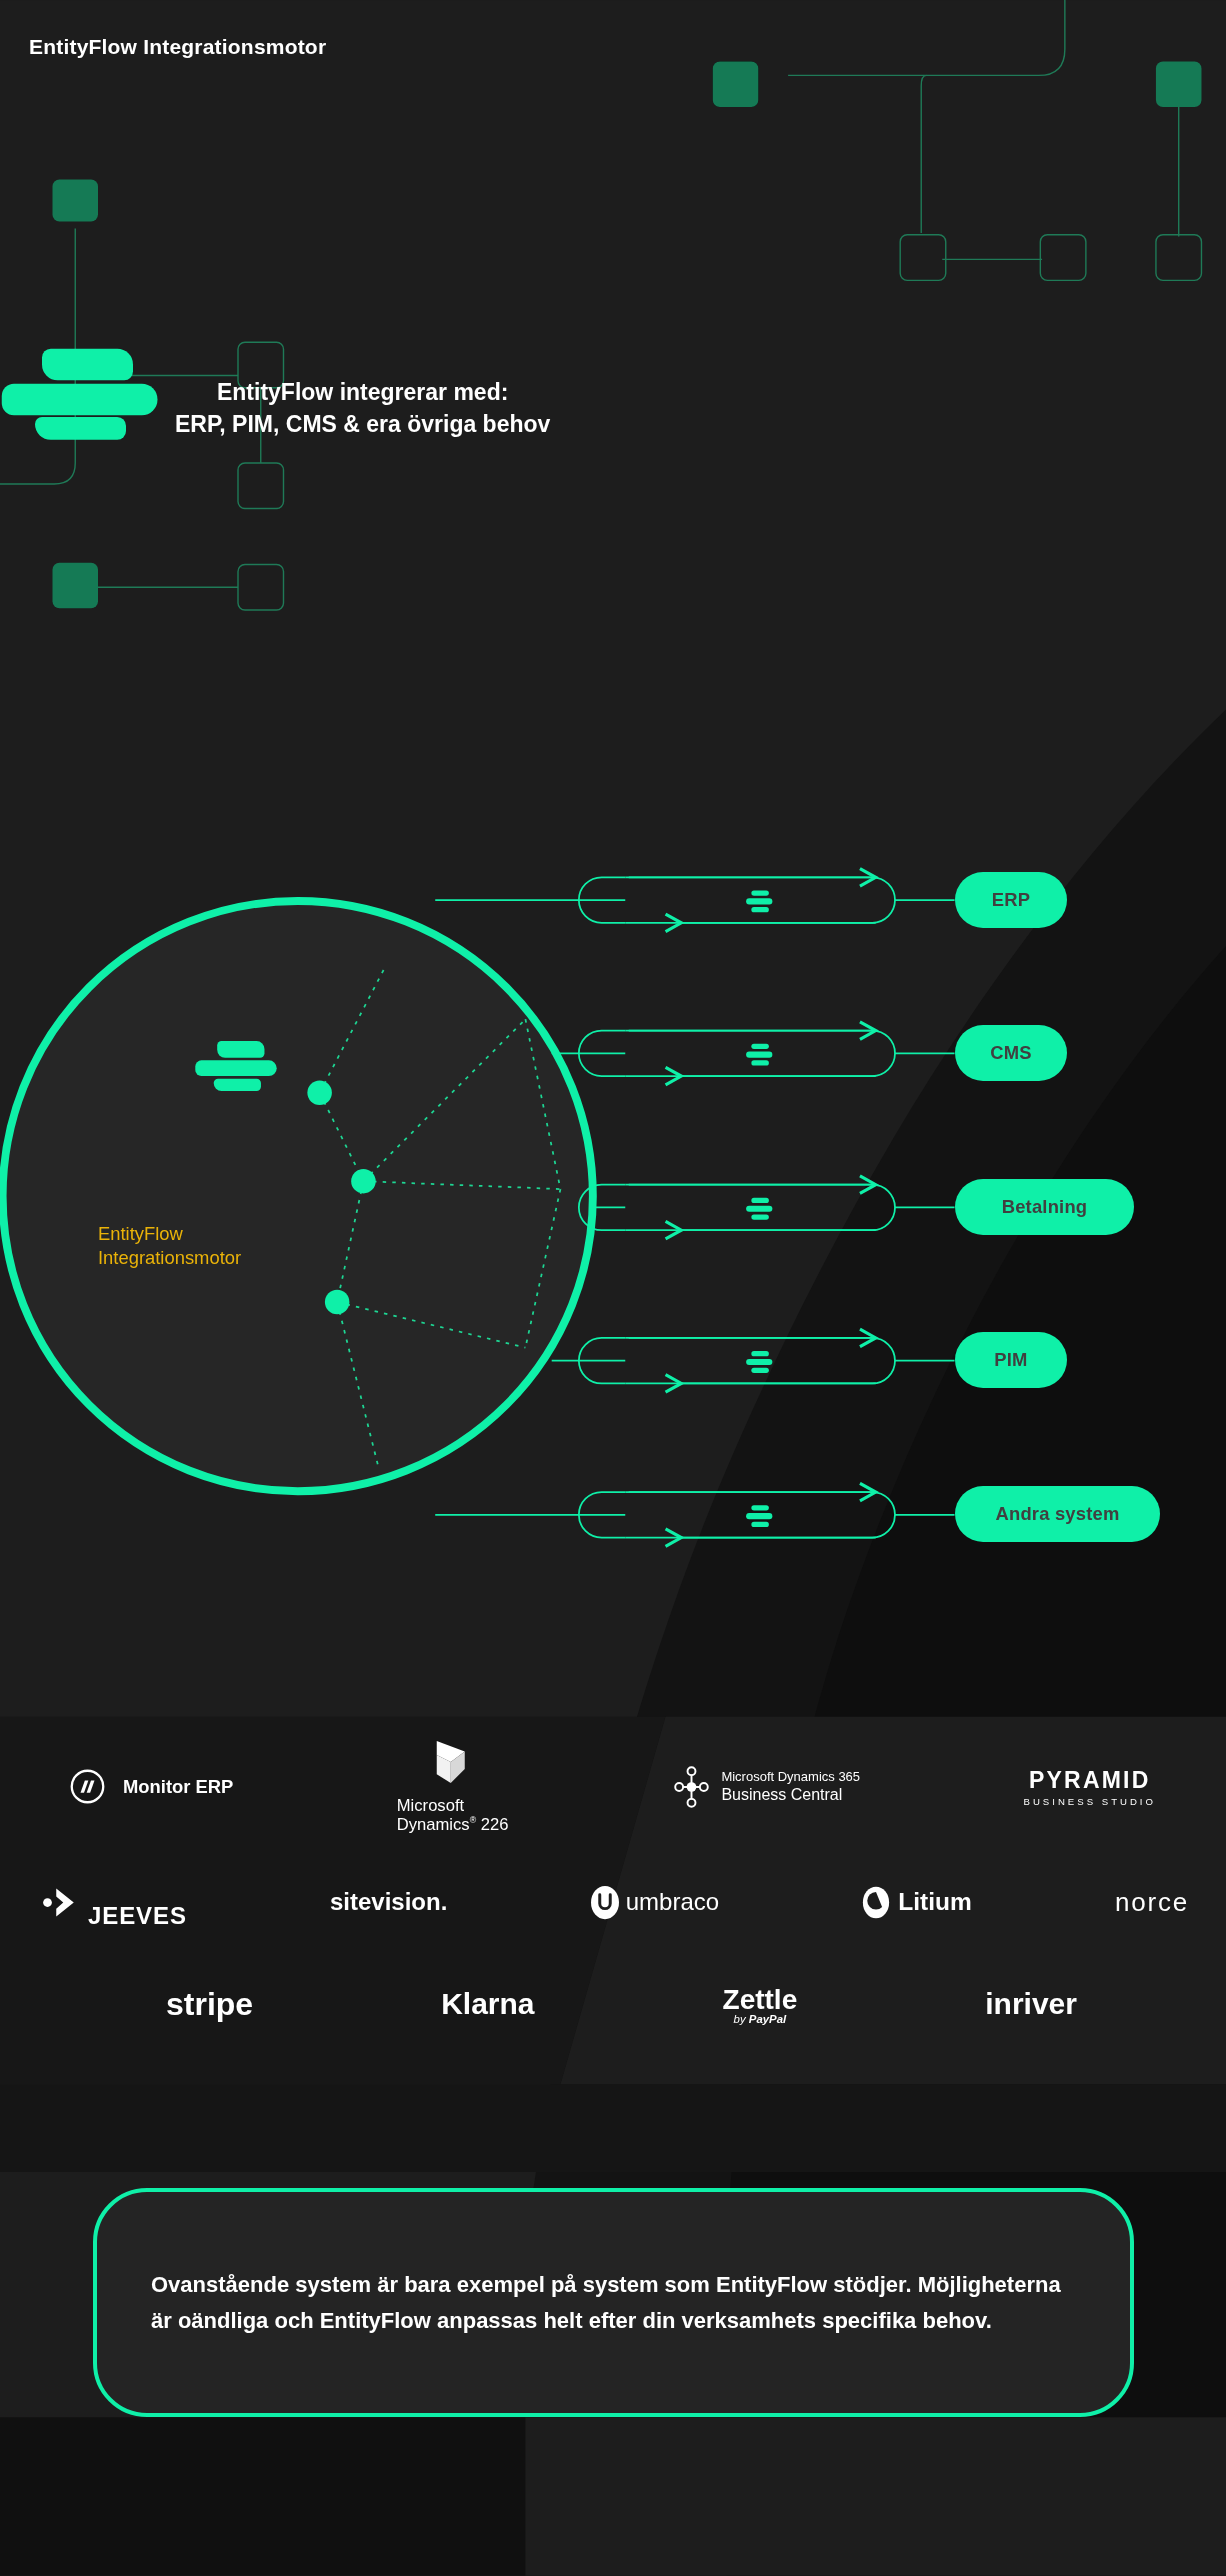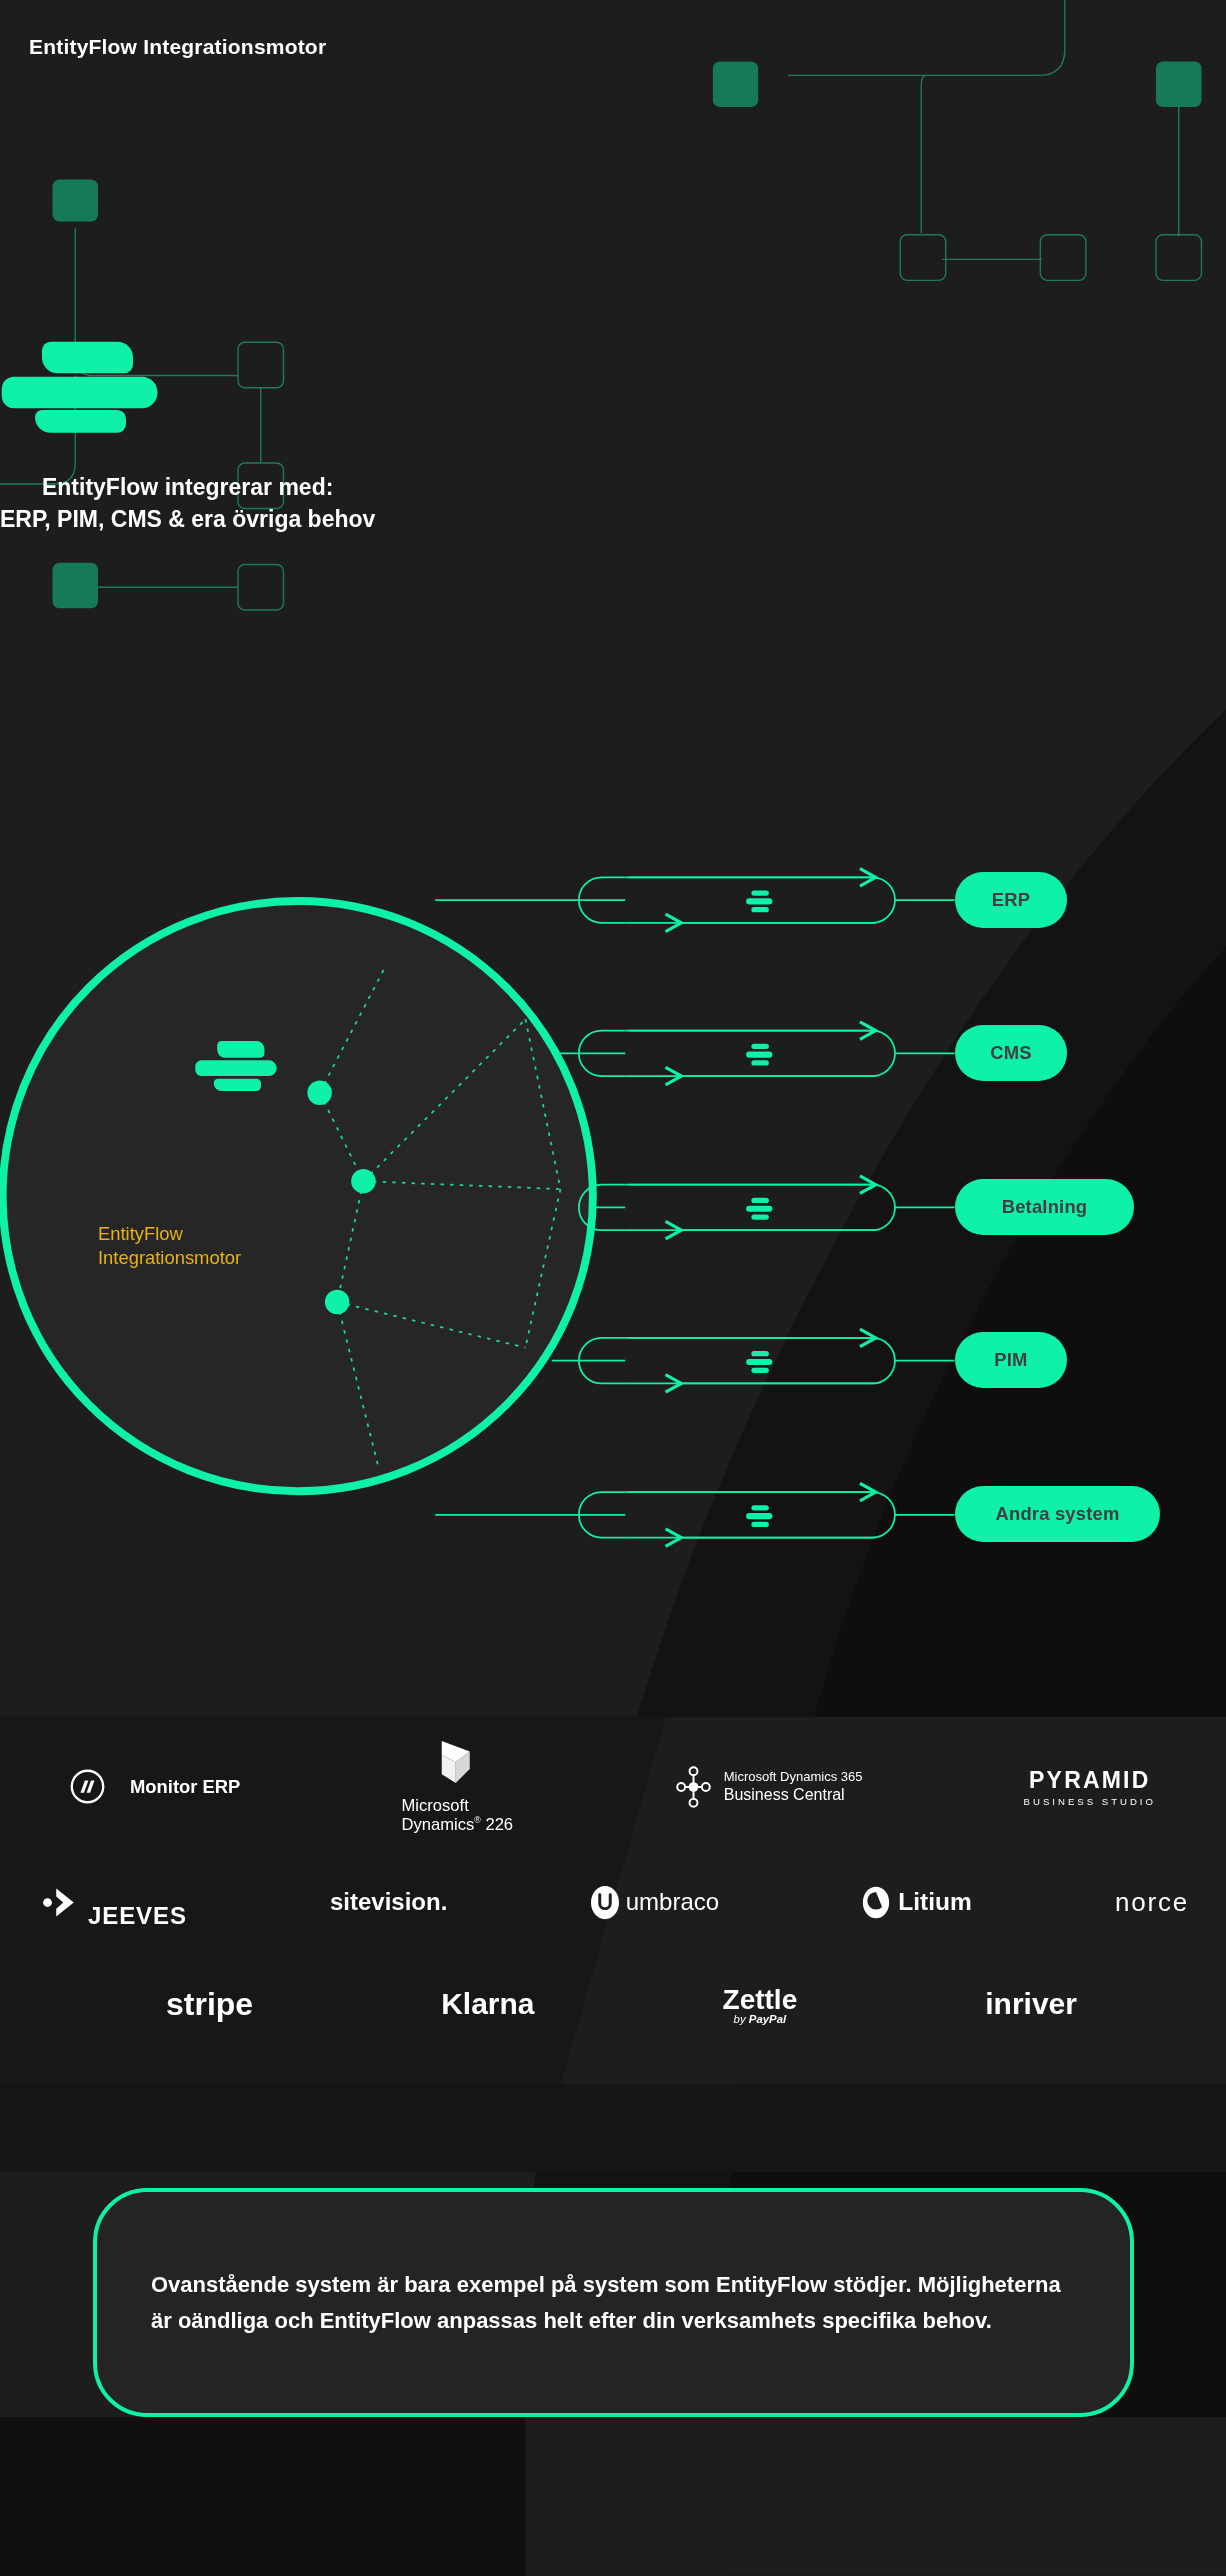--- a/index.html
+++ b/index.html
@@ -27,7 +27,7 @@
   
   .hero{
     position:absolute; left:0; right:8px; top:338px; z-index:6;
-    display:flex; flex-direction:column; align-items:flex-start;
+    display:flex; flex-direction:row; align-items:flex-end;
   }
   .hero-logo{ width:175px; height:95px; }
   .hero-heading{

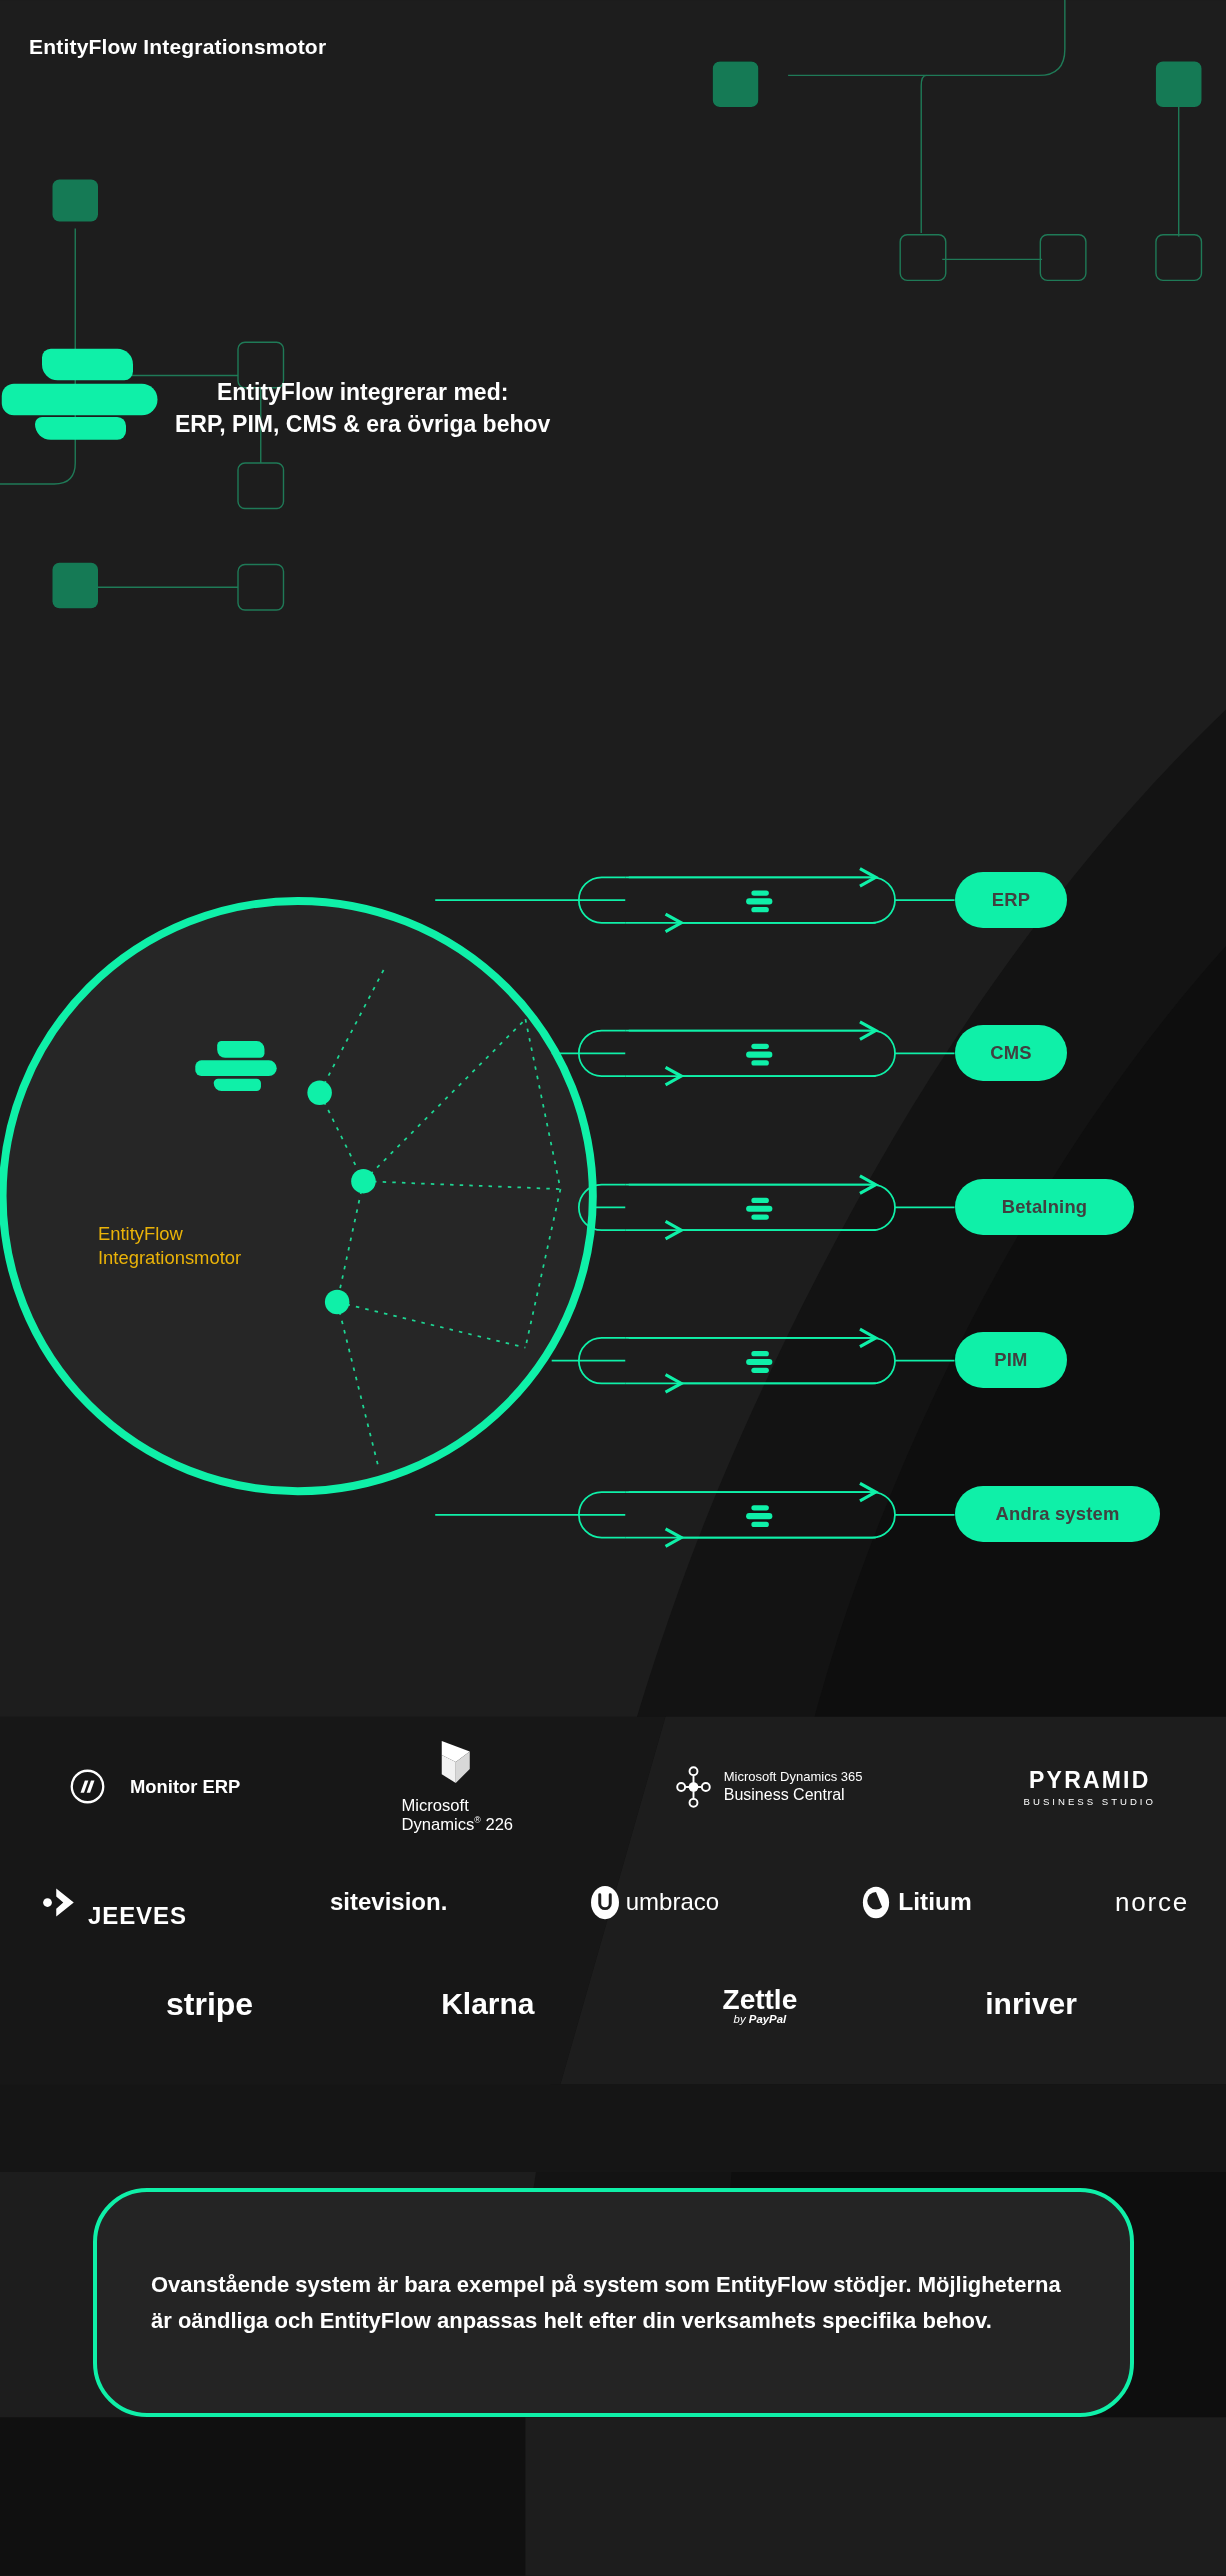--- a/index.html
+++ b/index.html
@@ -273,7 +273,7 @@
 
 <div class="brandrow" style="left:70px; top:1739px; width:1086px; justify-content:space-between;">
 
-  <div class="brand" style="gap:25px;">
+  <div class="brand" style="gap:18px;">
     <svg width="35" height="35" viewBox="0 0 40 40">
       <circle cx="20" cy="20" r="18" fill="none" stroke="#fff" stroke-width="2.6"></circle>
       <path d="M12 27 L17 13 h4 l-5 14 z" fill="#fff"></path>

